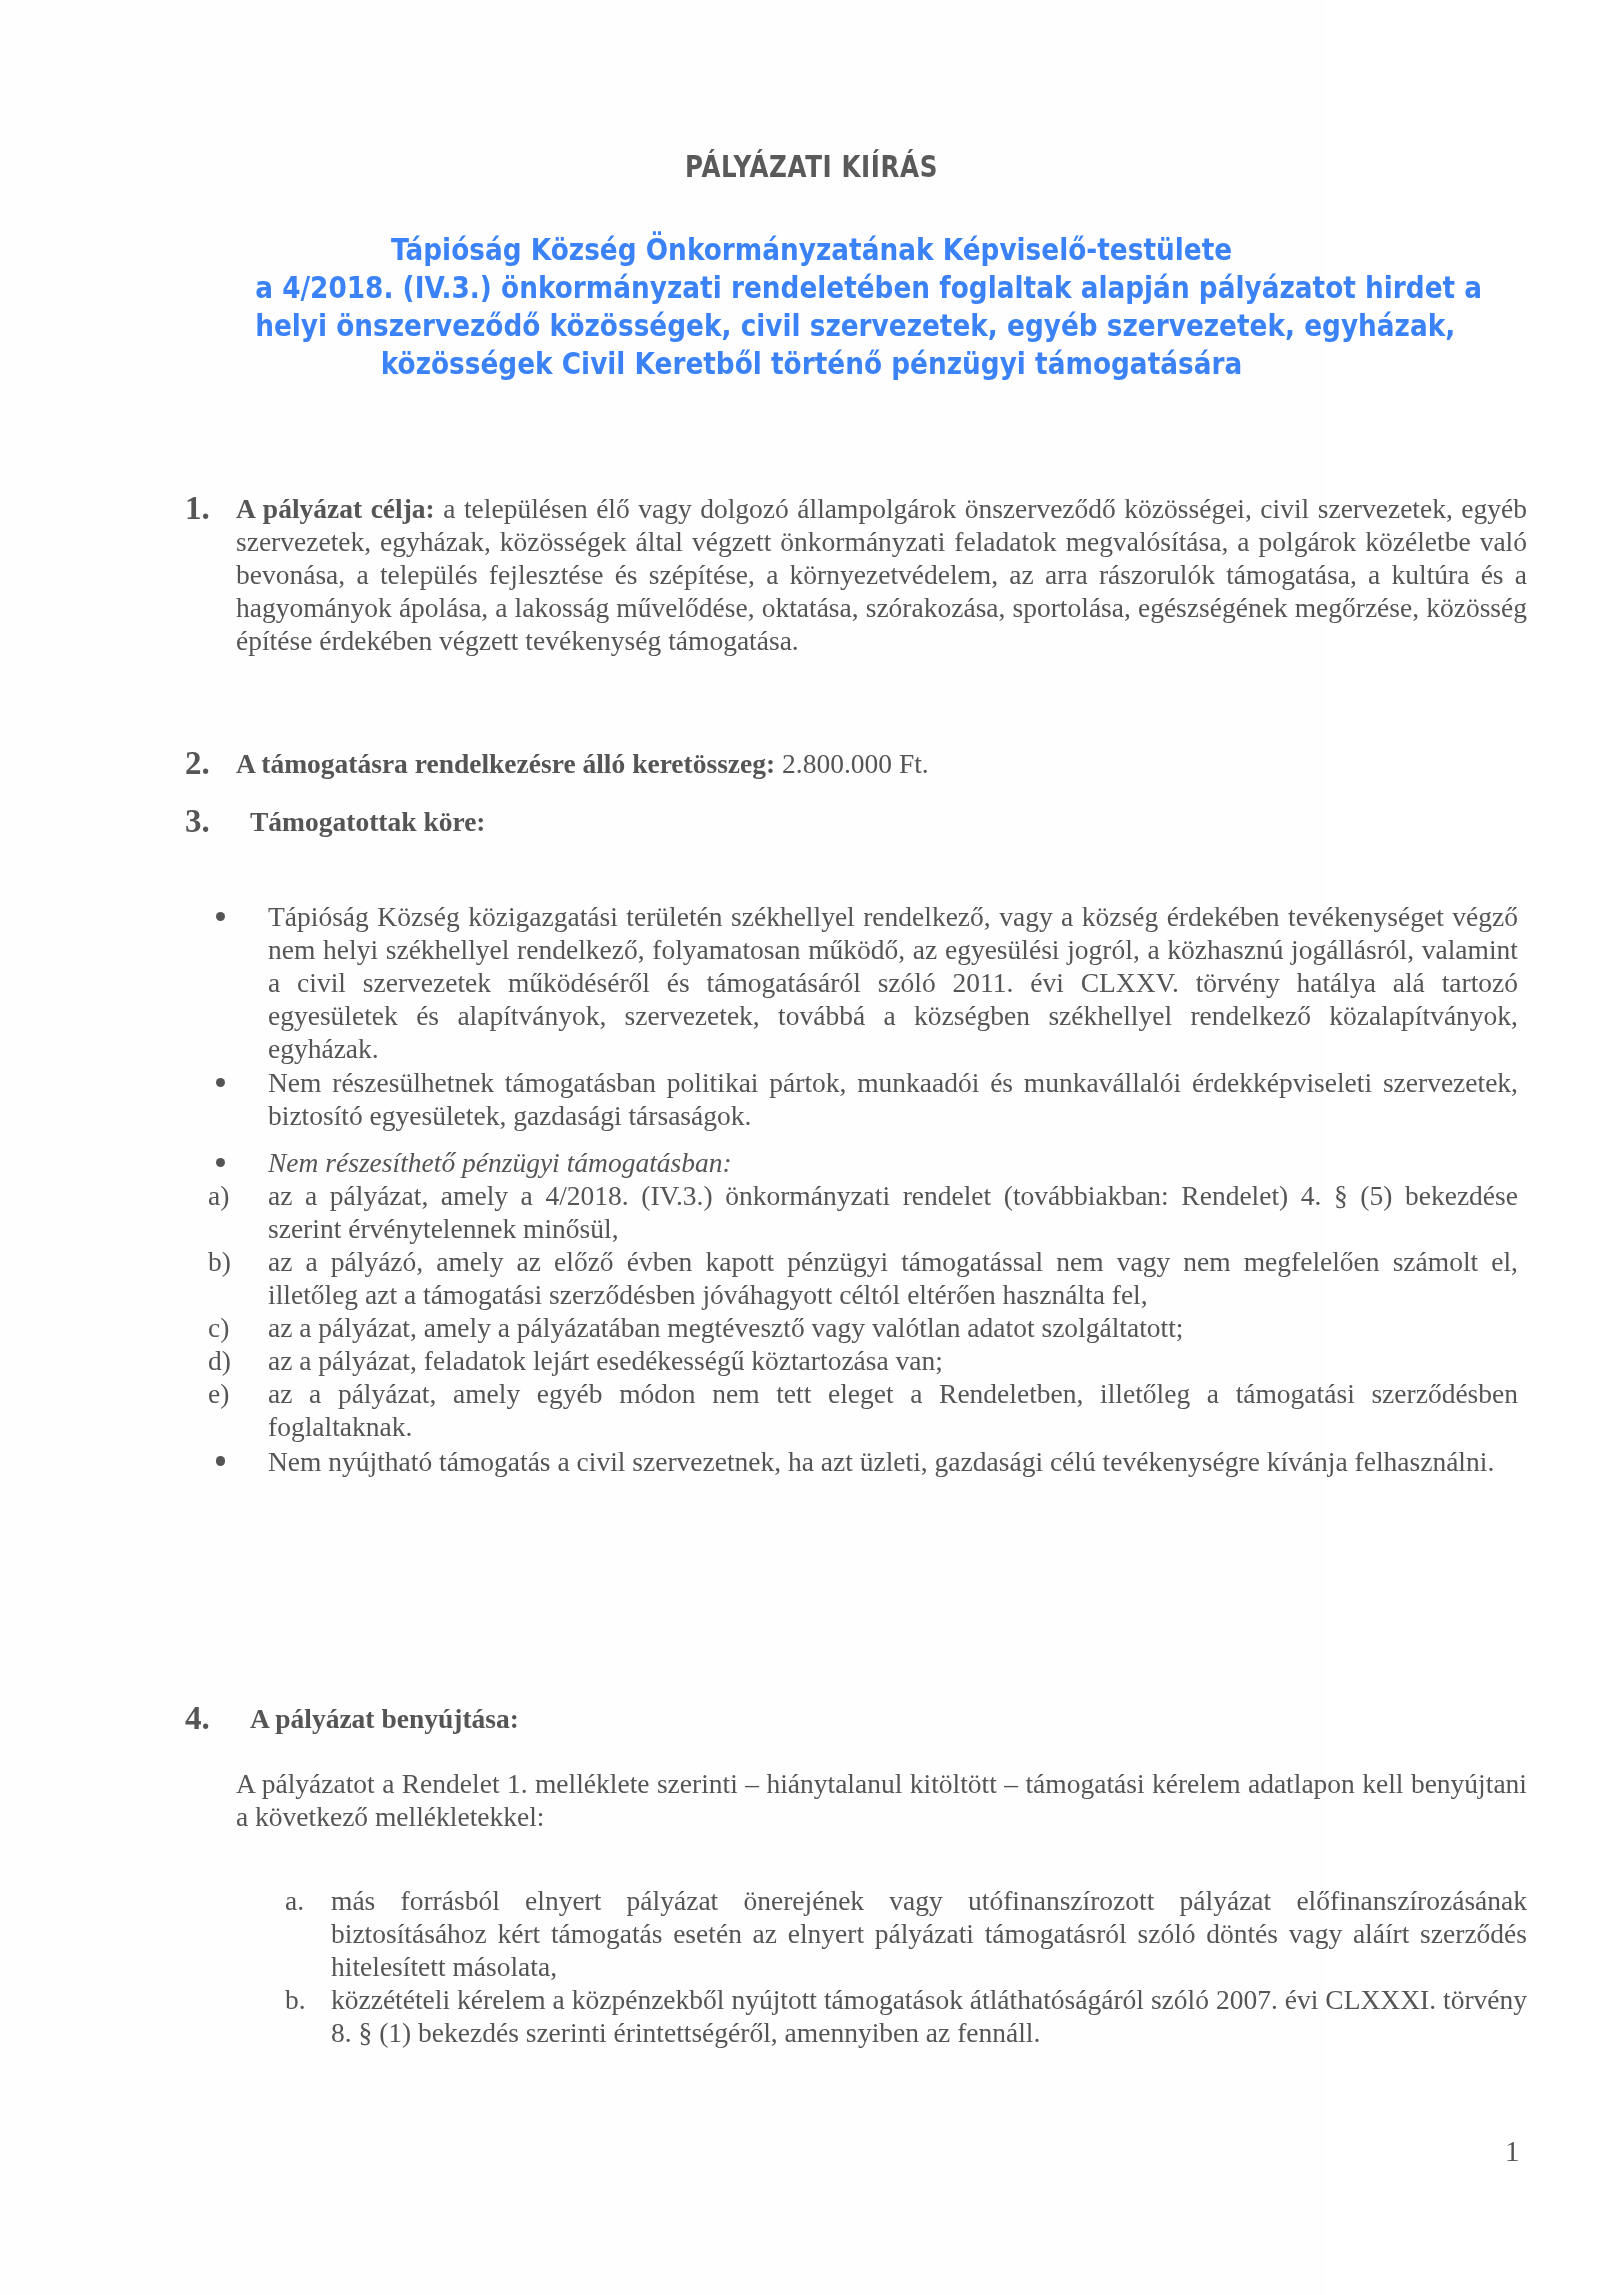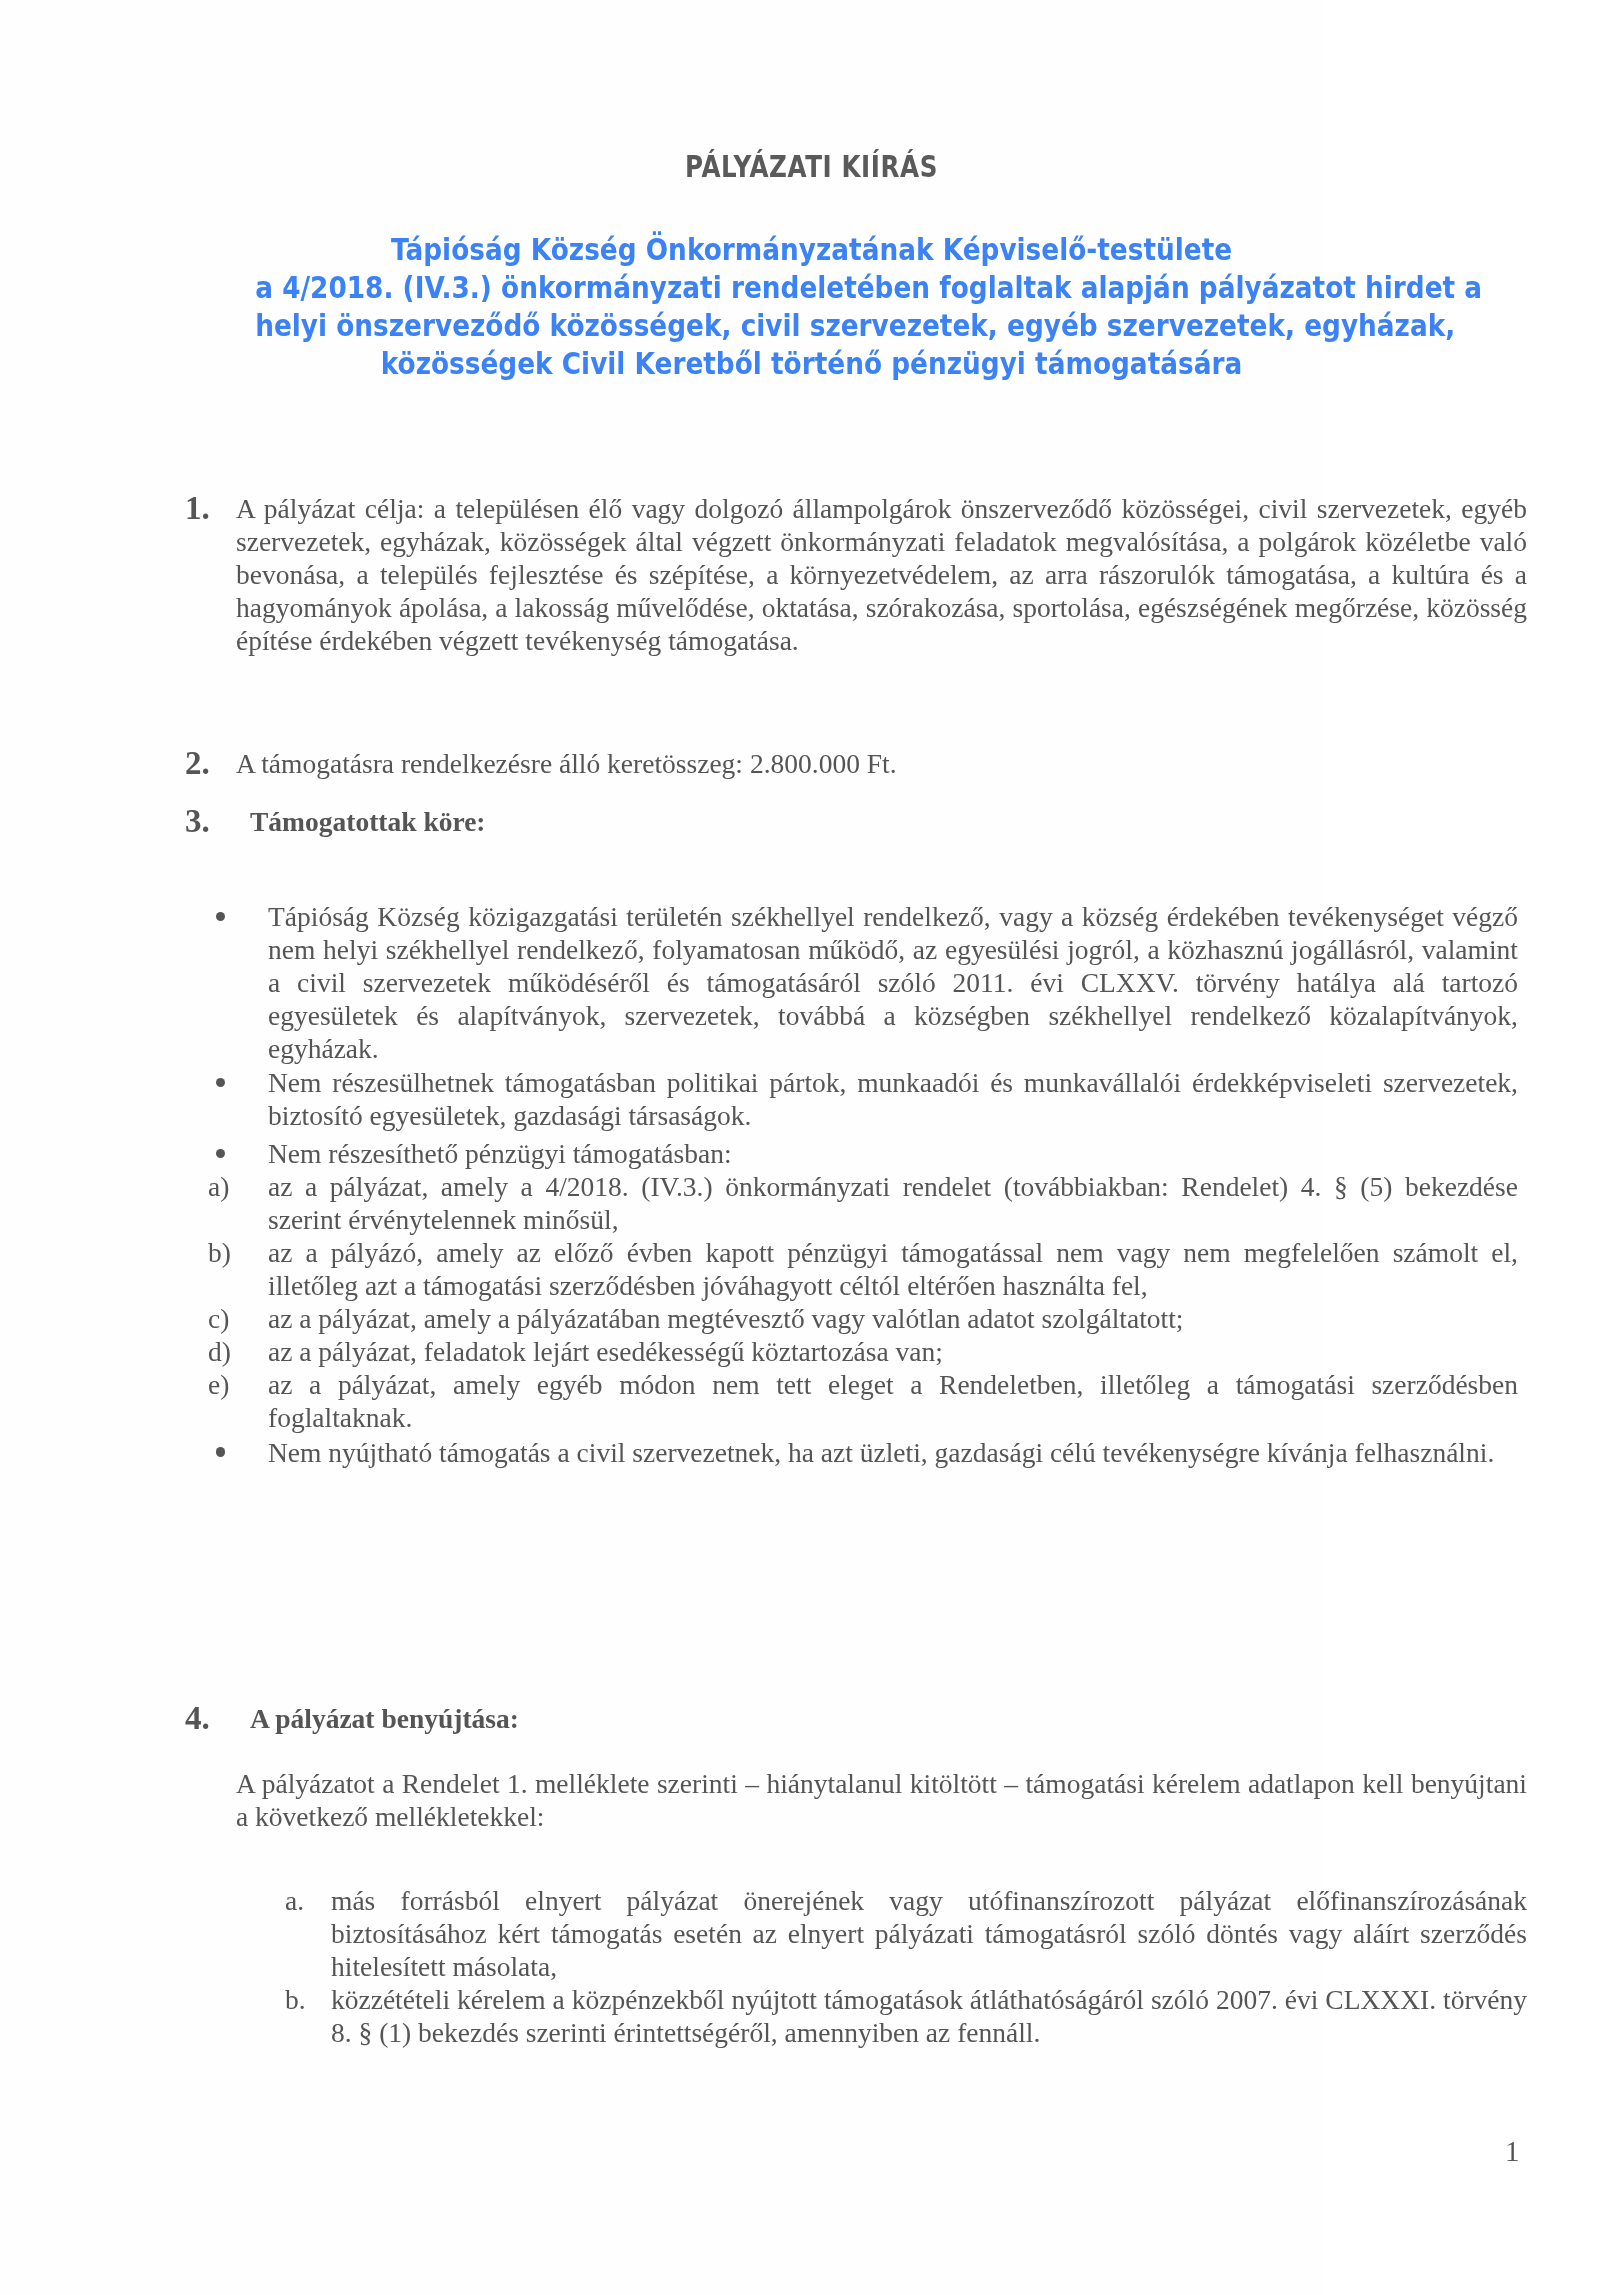--- a/index.html
+++ b/index.html
@@ -22,7 +22,7 @@
   .sec-num { position: absolute; left: 0; top: 0; font-weight: bold; font-size: 33px; }
   .sec-text { position: absolute; left: 51px; right: 0; top: 0; text-align: justify; }
   .sec-head { position: absolute; left: 65px; top: 0; font-weight: bold; white-space: nowrap; }
-  .bold { font-weight: normal; }
+  .bold { font-weight: bold; }
   .list { position: absolute; left: 268px; width: 1250px; }
   .li { position: relative; text-align: justify; }
   .li .marker { position: absolute; left: -60px; top: 0; }

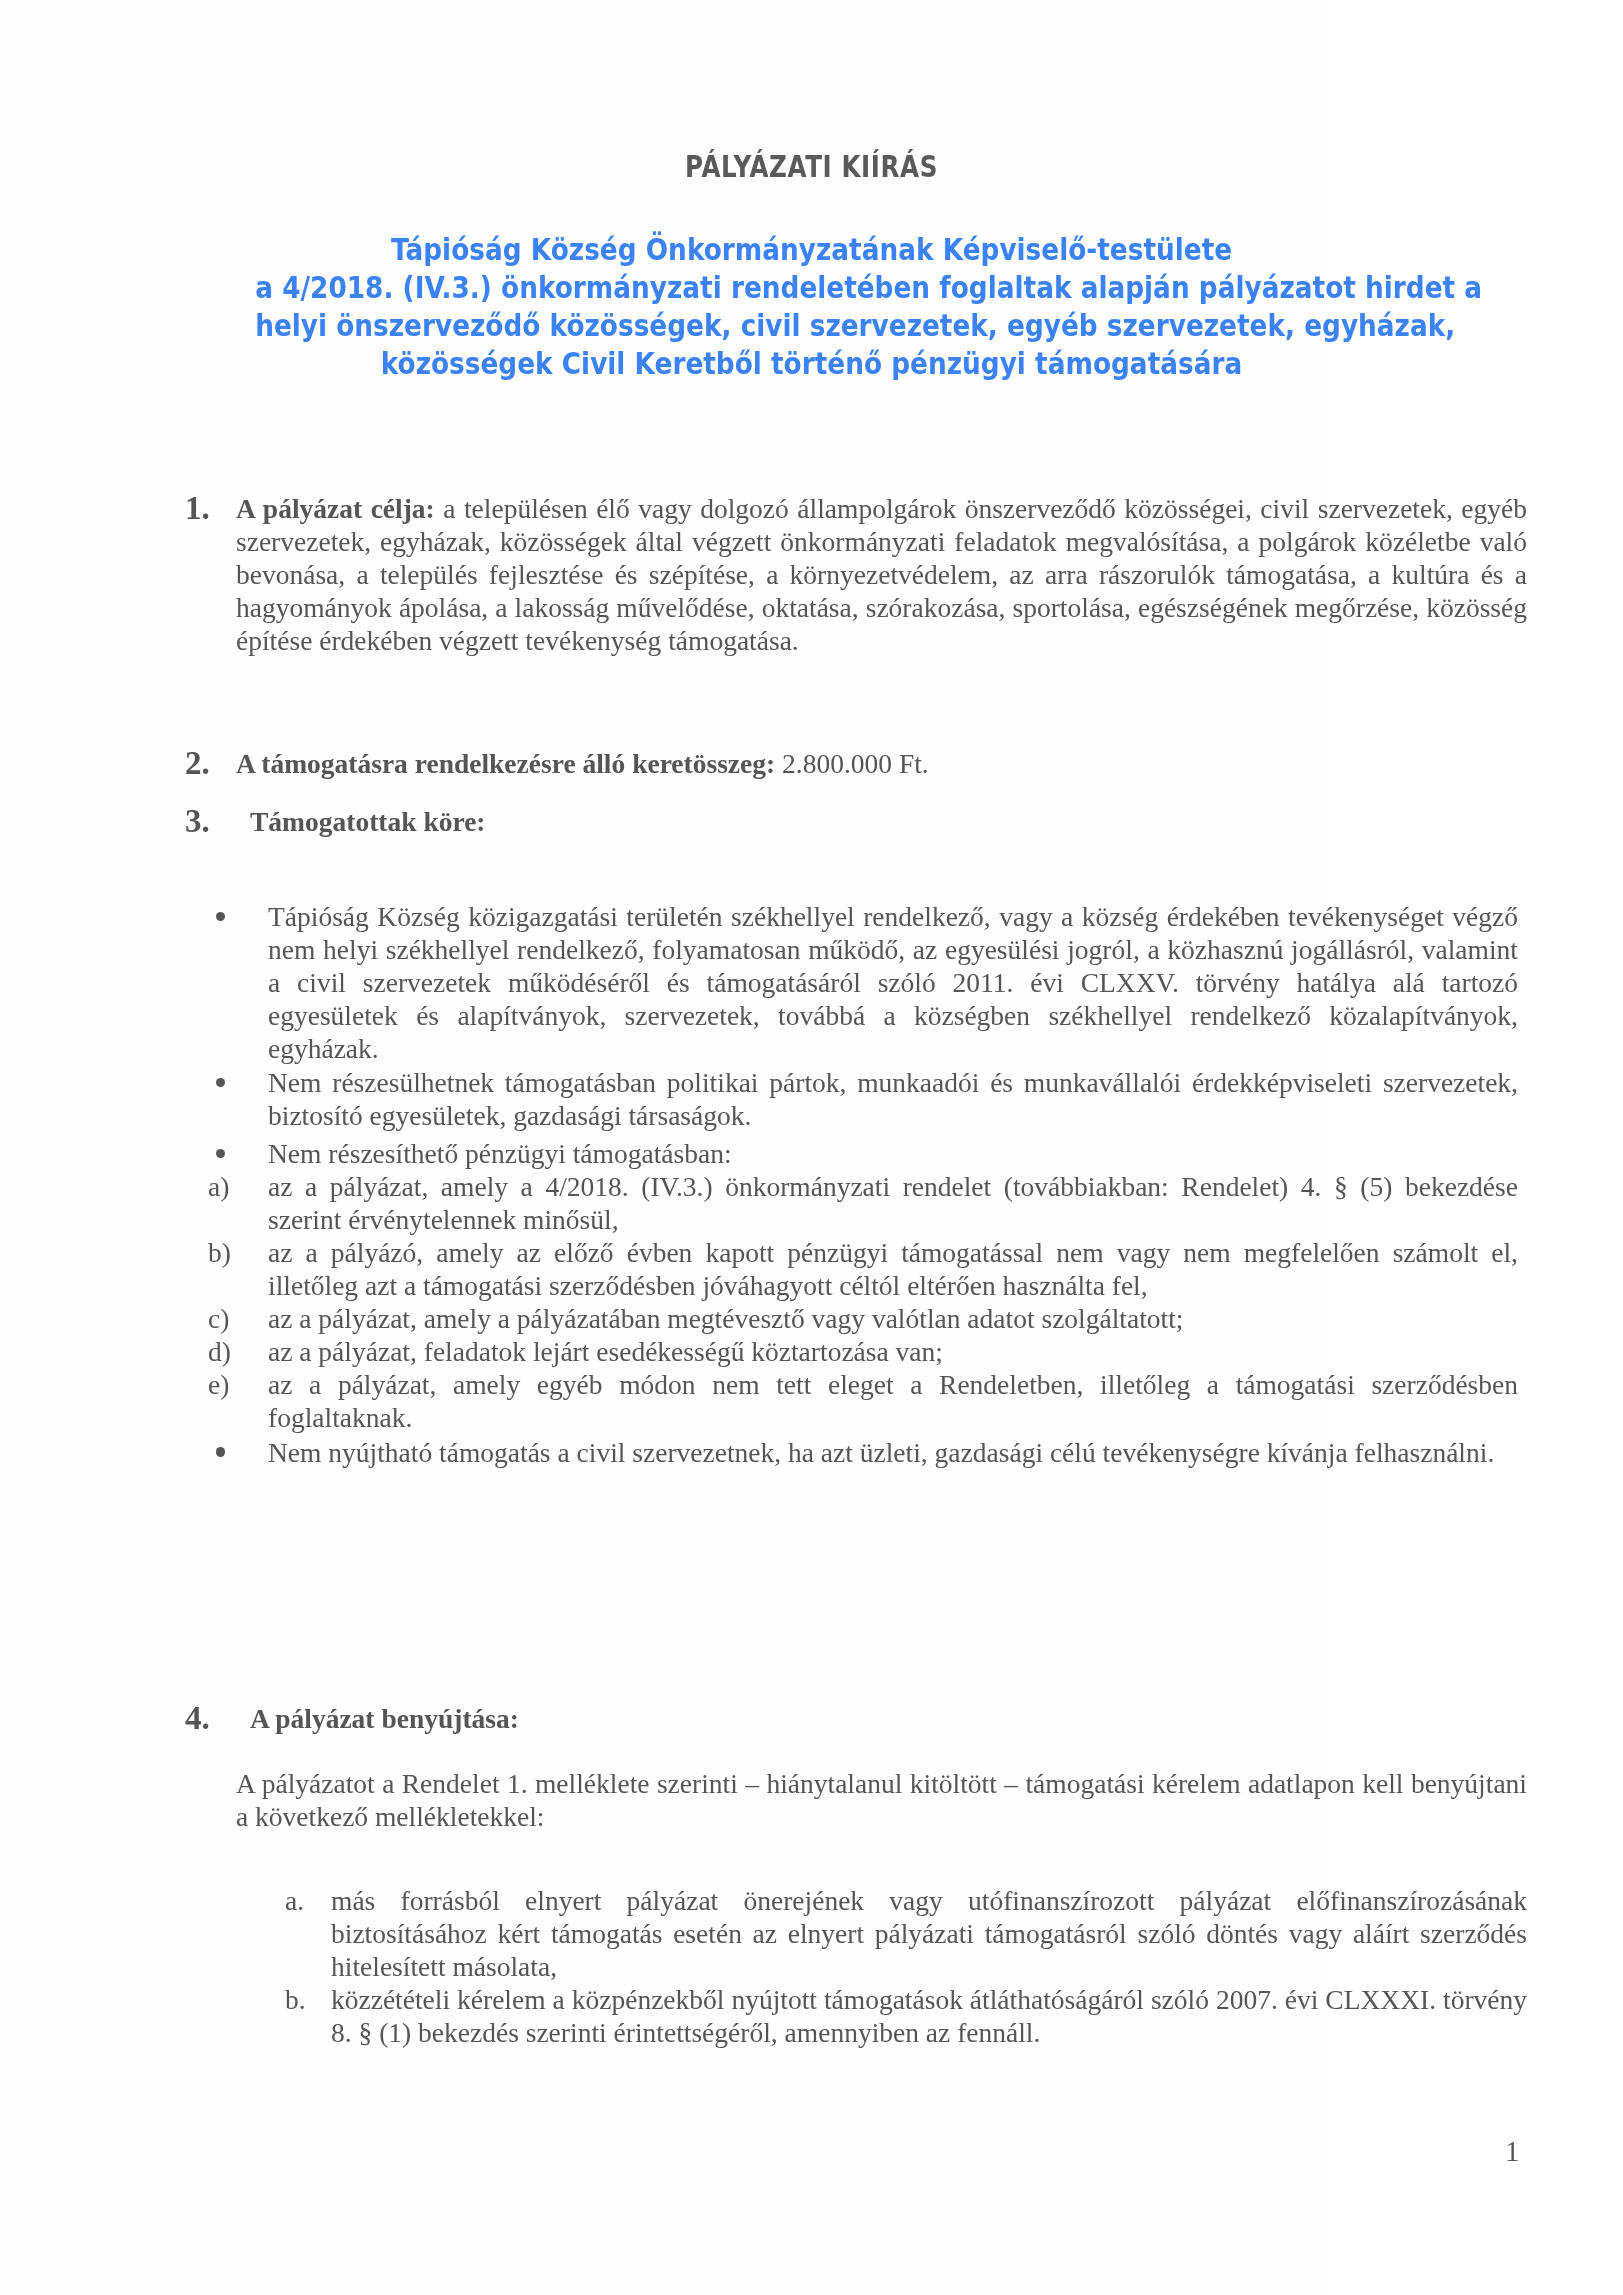--- a/index.html
+++ b/index.html
@@ -78,7 +78,7 @@
         <span class="bullet"></span>
         <span>Nem részesülhetnek támogatásban politikai pártok, munkaadói és munkavállalói érdekképviseleti szervezetek, biztosító egyesületek, gazdasági társaságok.</span>
       </div>
-      <div class="li" style="margin-top:5px;">
+      <div class="li" style="margin-top:14px;font-style:italic;">
         <span class="bullet"></span>
         <span>Nem részesíthető pénzügyi támogatásban:</span>
       </div>

